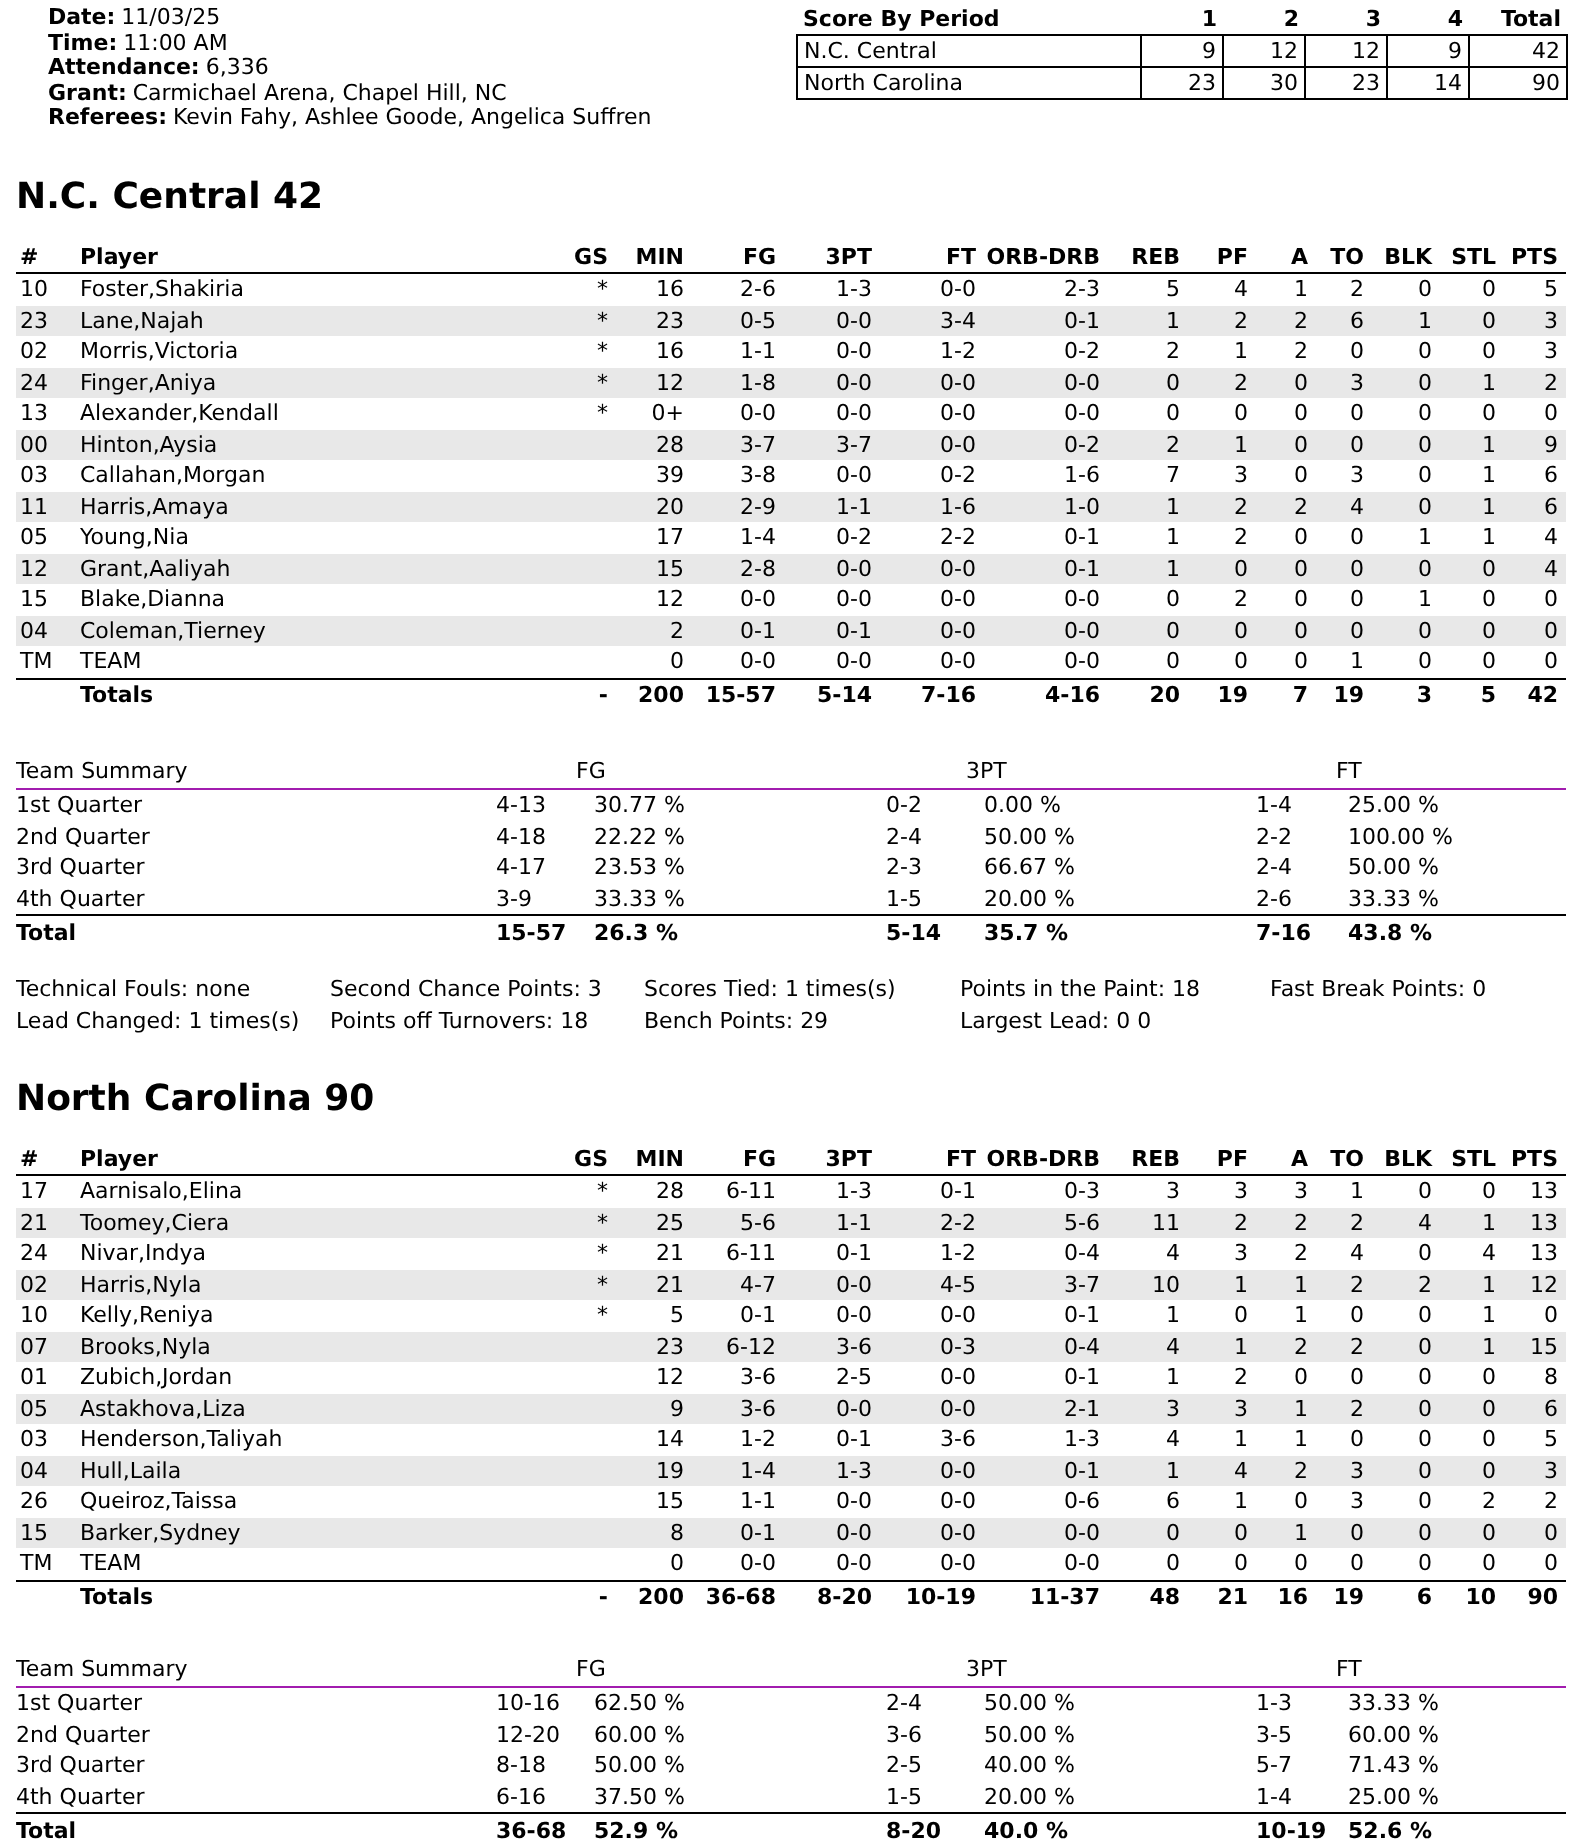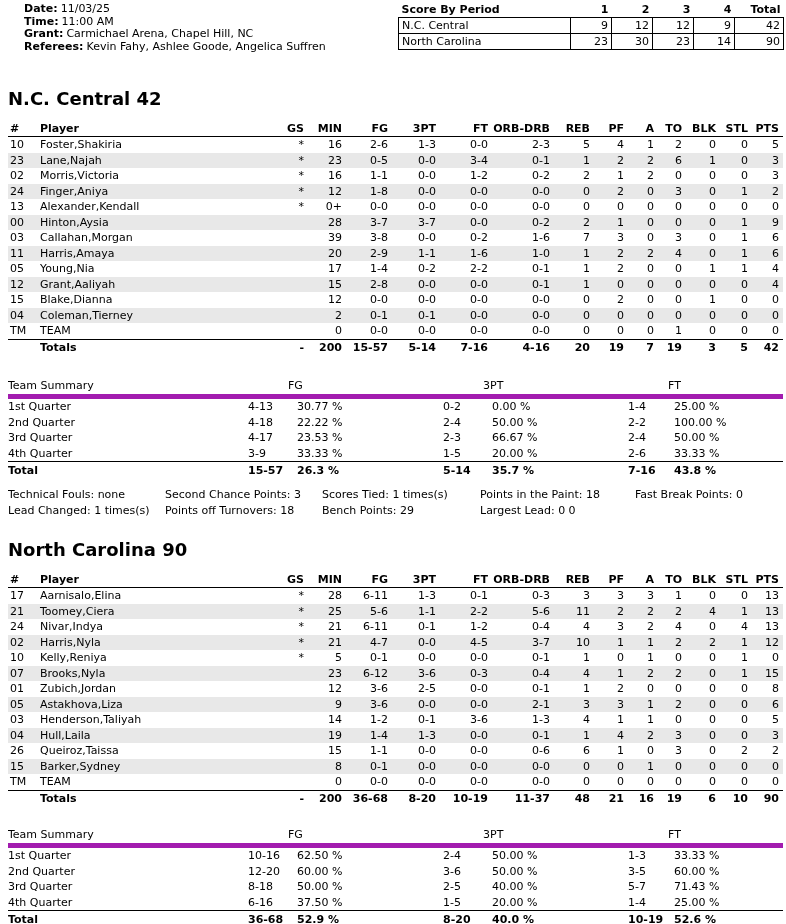--- a/index.html
+++ b/index.html
@@ -53,6 +53,7 @@
 
 <div class="meta-line"><span class="lbl">Date:</span><span>11/03/25</span></div>
     <div class="meta-line"><span class="lbl">Time:</span><span>11:00 AM</span></div>
+    <div class="meta-line"><span class="lbl">Attendance:</span><span>6,336</span></div>
     <div class="meta-line"><span class="lbl">Grant:</span><span>Carmichael Arena, Chapel Hill, NC</span></div>
     <div class="meta-line"><span class="lbl">Referees:</span><span>Kevin Fahy, Ashlee Goode, Angelica Suffren</span></div>
   </div>

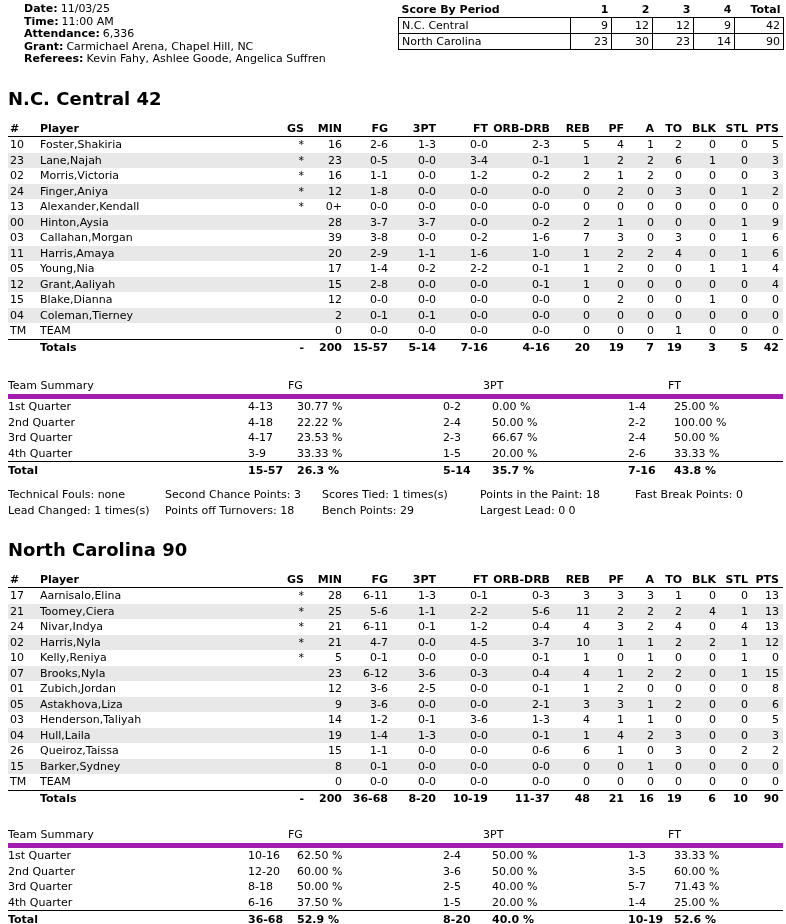--- a/index.html
+++ b/index.html
@@ -35,7 +35,7 @@
   .sum{position:absolute;left:8px;border-collapse:collapse;table-layout:fixed;width:775px;}
   .t1-sum{top:377px;} .t2-sum{top:826px;}
   .sum th,.sum td{height:15.5px;line-height:15px;padding:0;overflow:hidden;white-space:nowrap;}
-  .sum thead th{font-weight:normal;text-align:left;border-bottom:5px solid #a21caf;height:17px;}
+  .sum thead th{font-weight:normal;text-align:left;border-bottom:1px solid #a21caf;height:17px;}
   .sum thead th.grp{padding-left:40px;}
   .sum td.lab{text-align:left;}
   .sum td.val{text-align:left;}

